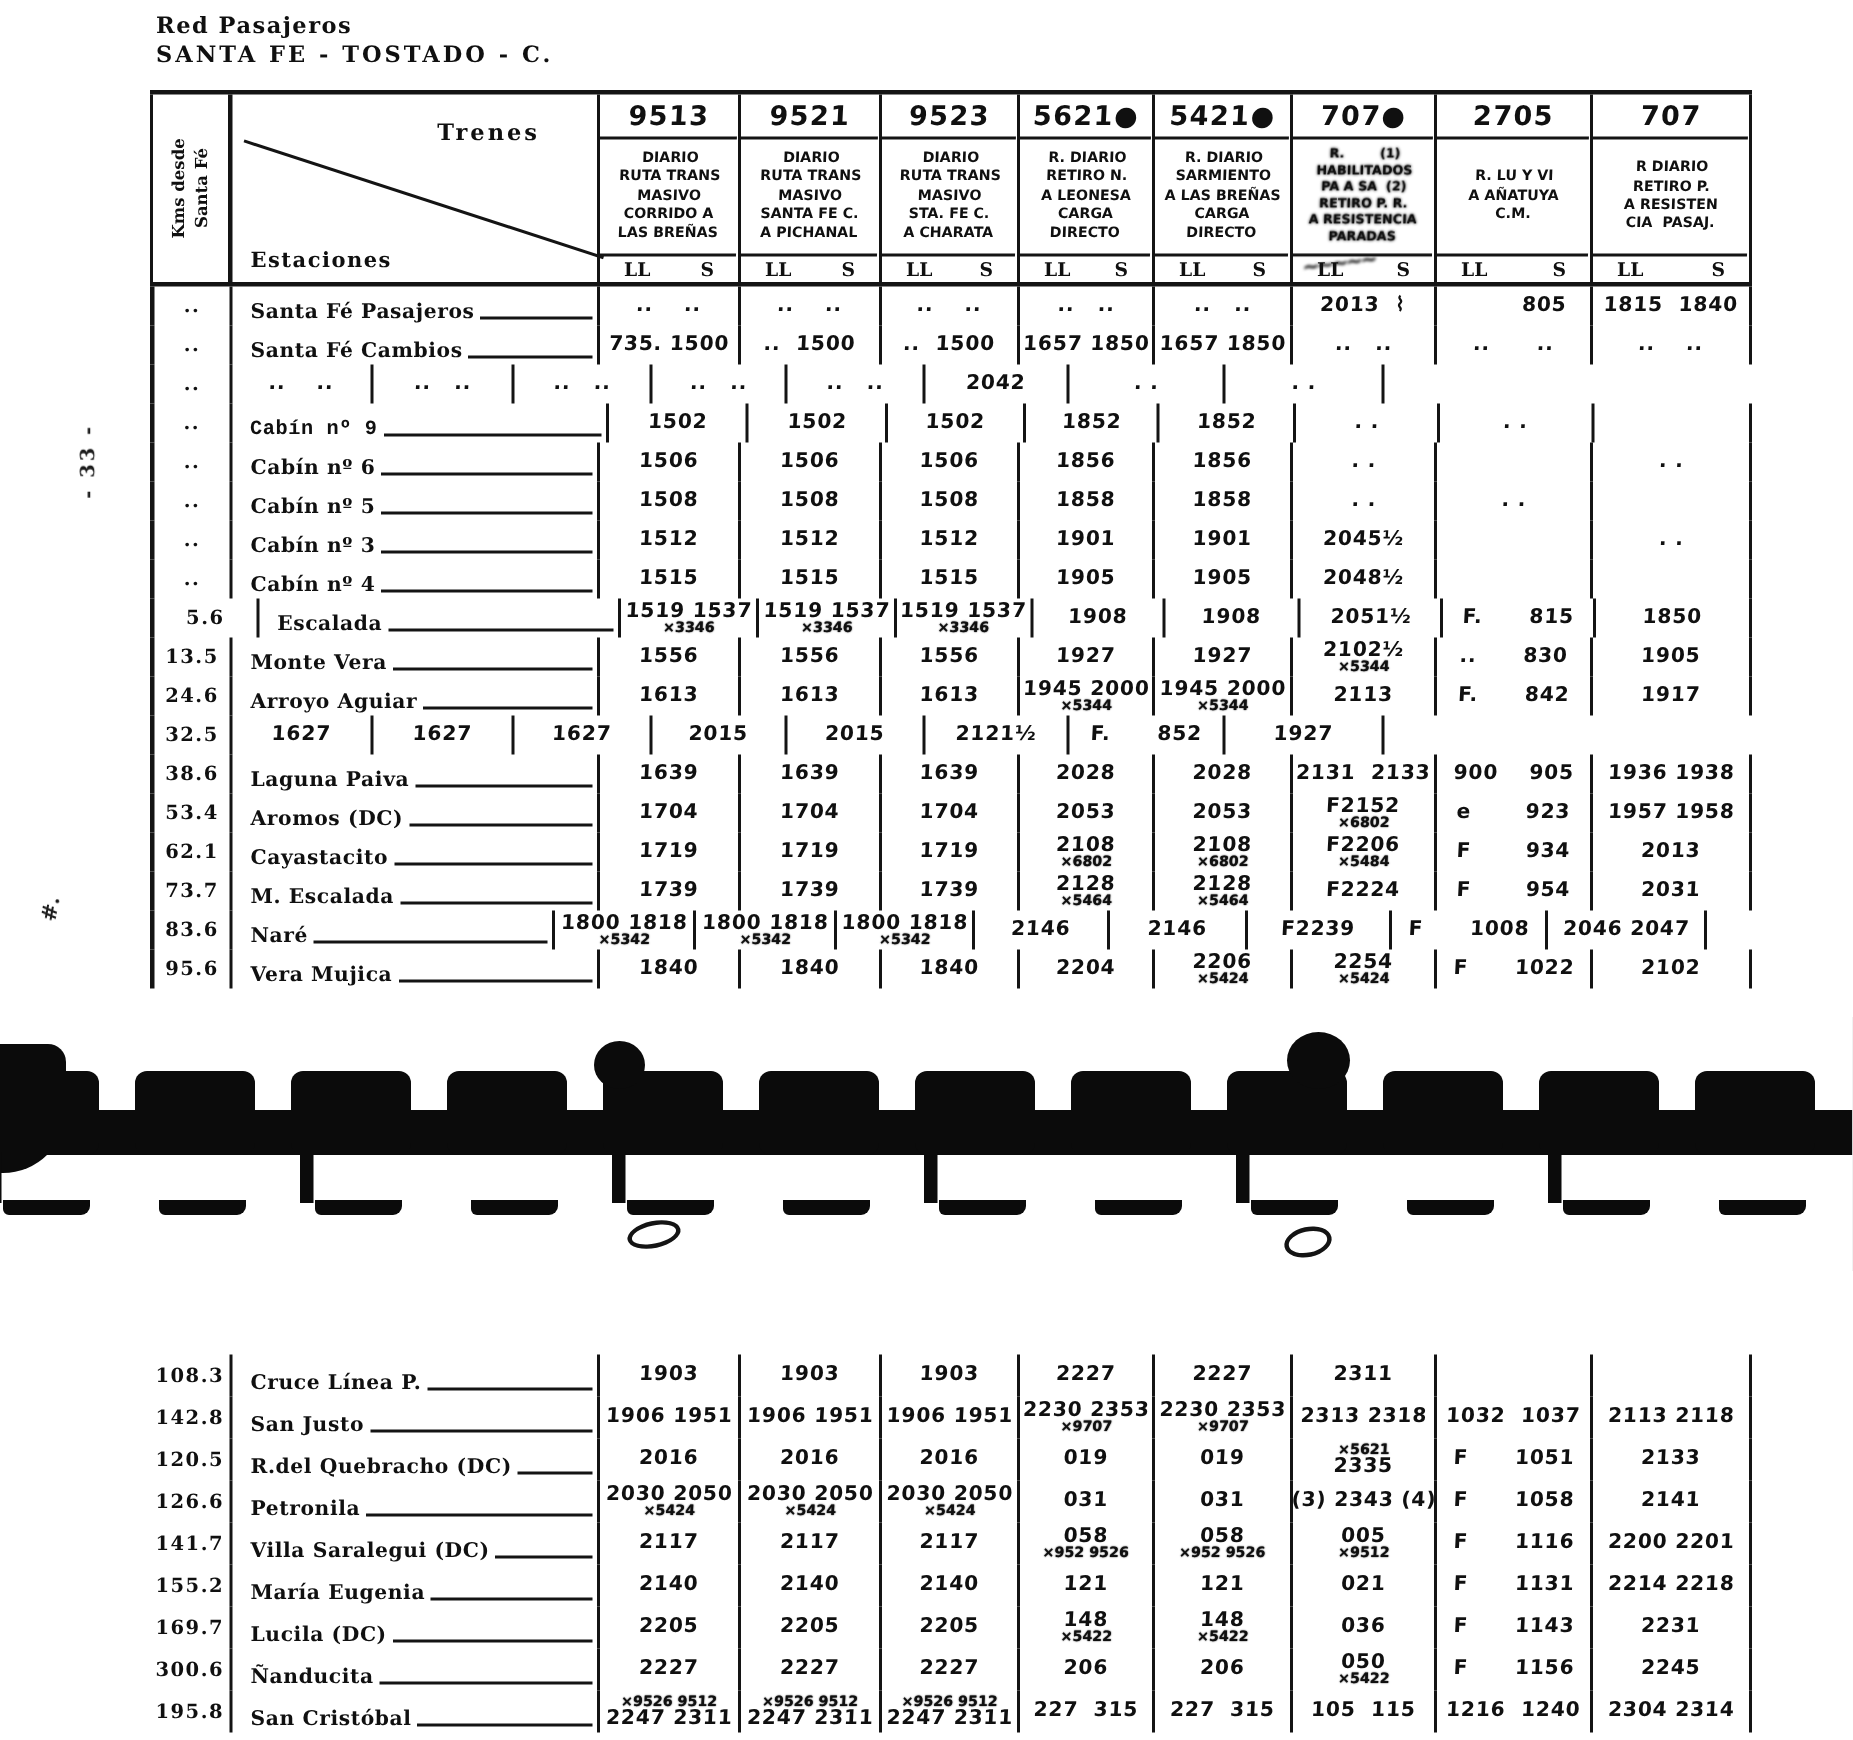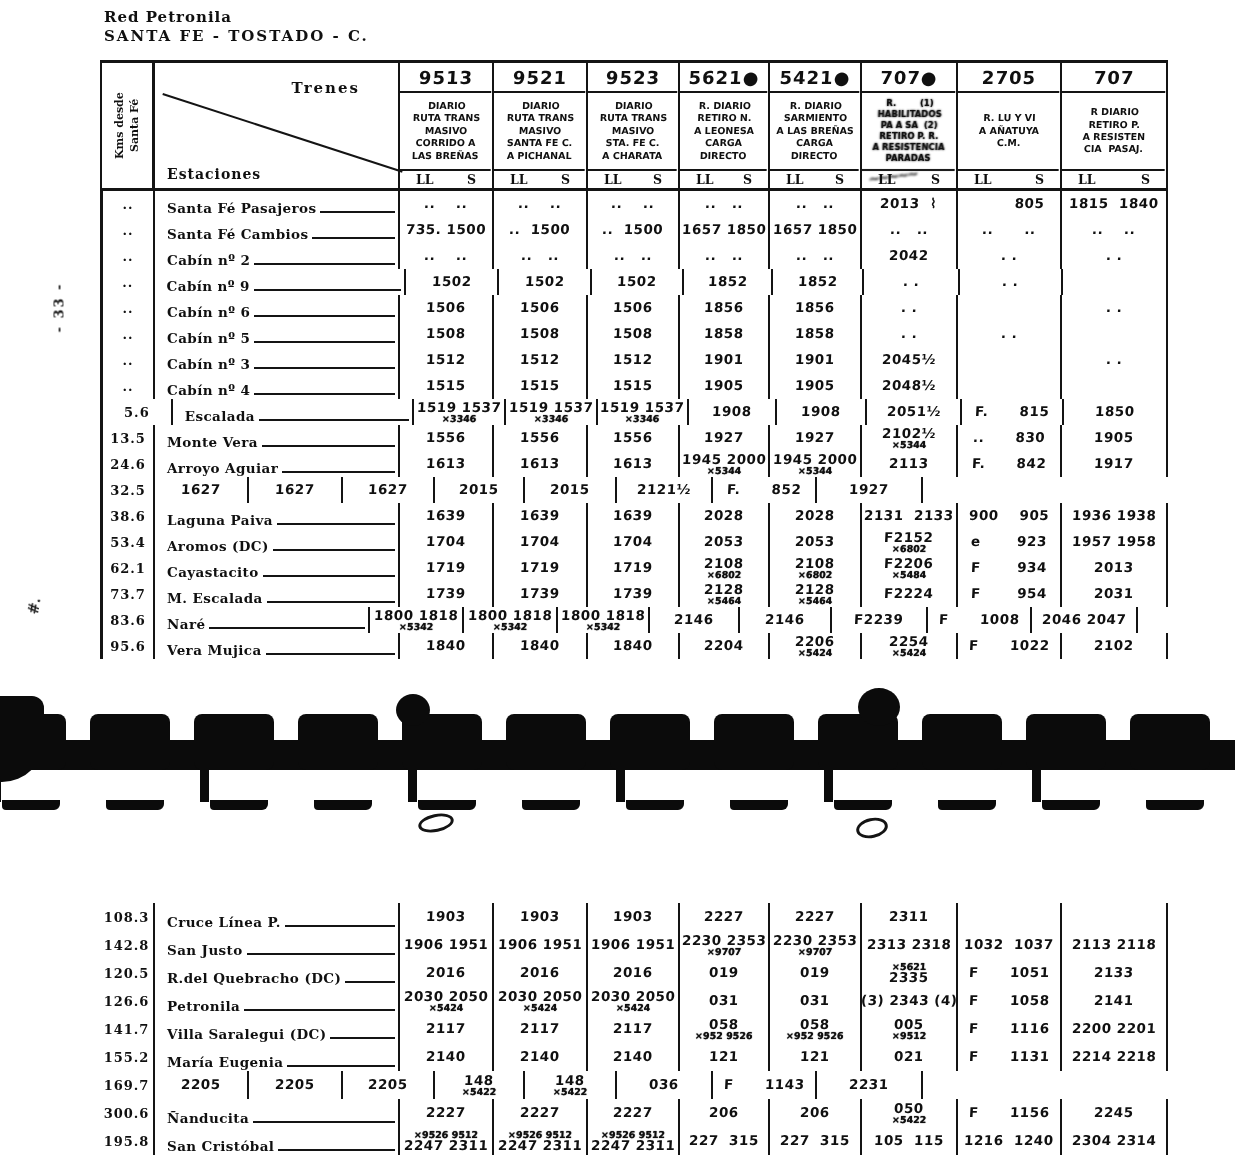--- a/index.html
+++ b/index.html
@@ -68,7 +68,7 @@
 <body>
 
 <div class="page">
-  <div class="title1">Red Petronila</div>
+  <div class="title1">Red Pasajeros</div>
   <div class="title2">SANTA FE  -  TOSTADO        -        C.</div>
   <div class="mnote mn1">- 33 -</div>
   <div class="mnote mn2">#.</div>

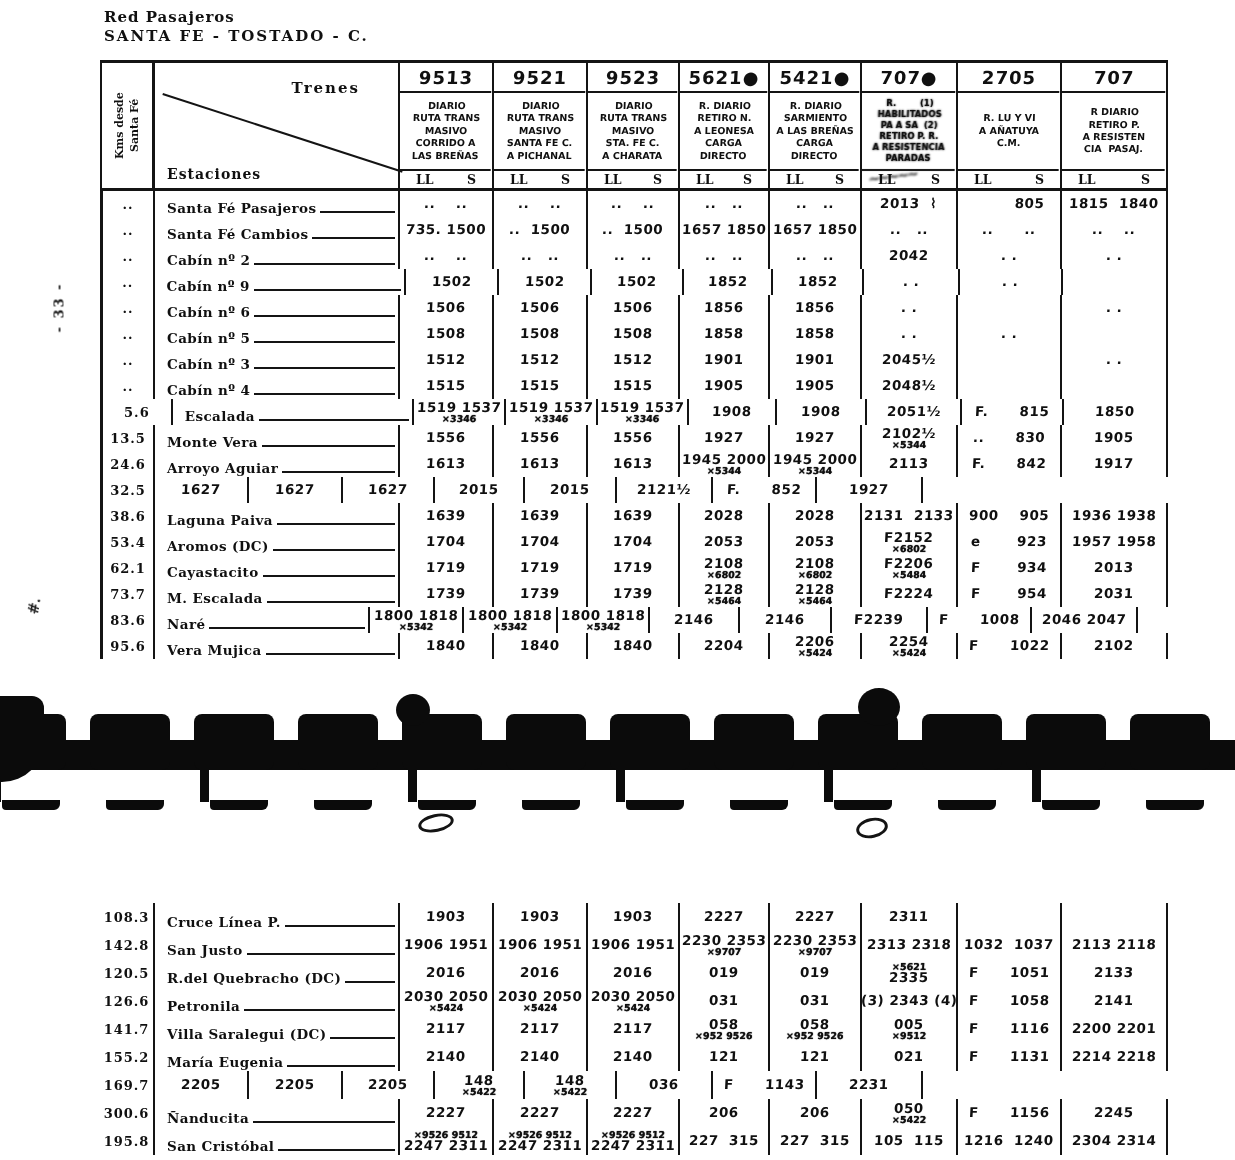--- a/index.html
+++ b/index.html
@@ -212,10 +212,6 @@
       </div>
       <div class="row">
         <div class="kmc cellbox" style="width: 55px;">..</div>
-        <div class="stc cellbox" style="width: 245px;">
-          <span>Cabín nº 2</span>
-          <span class="leader"></span>
-        </div>
         <div class="tc cellbox" style="width: 94px;">
           <div class="ln">..    ..</div>
         </div>

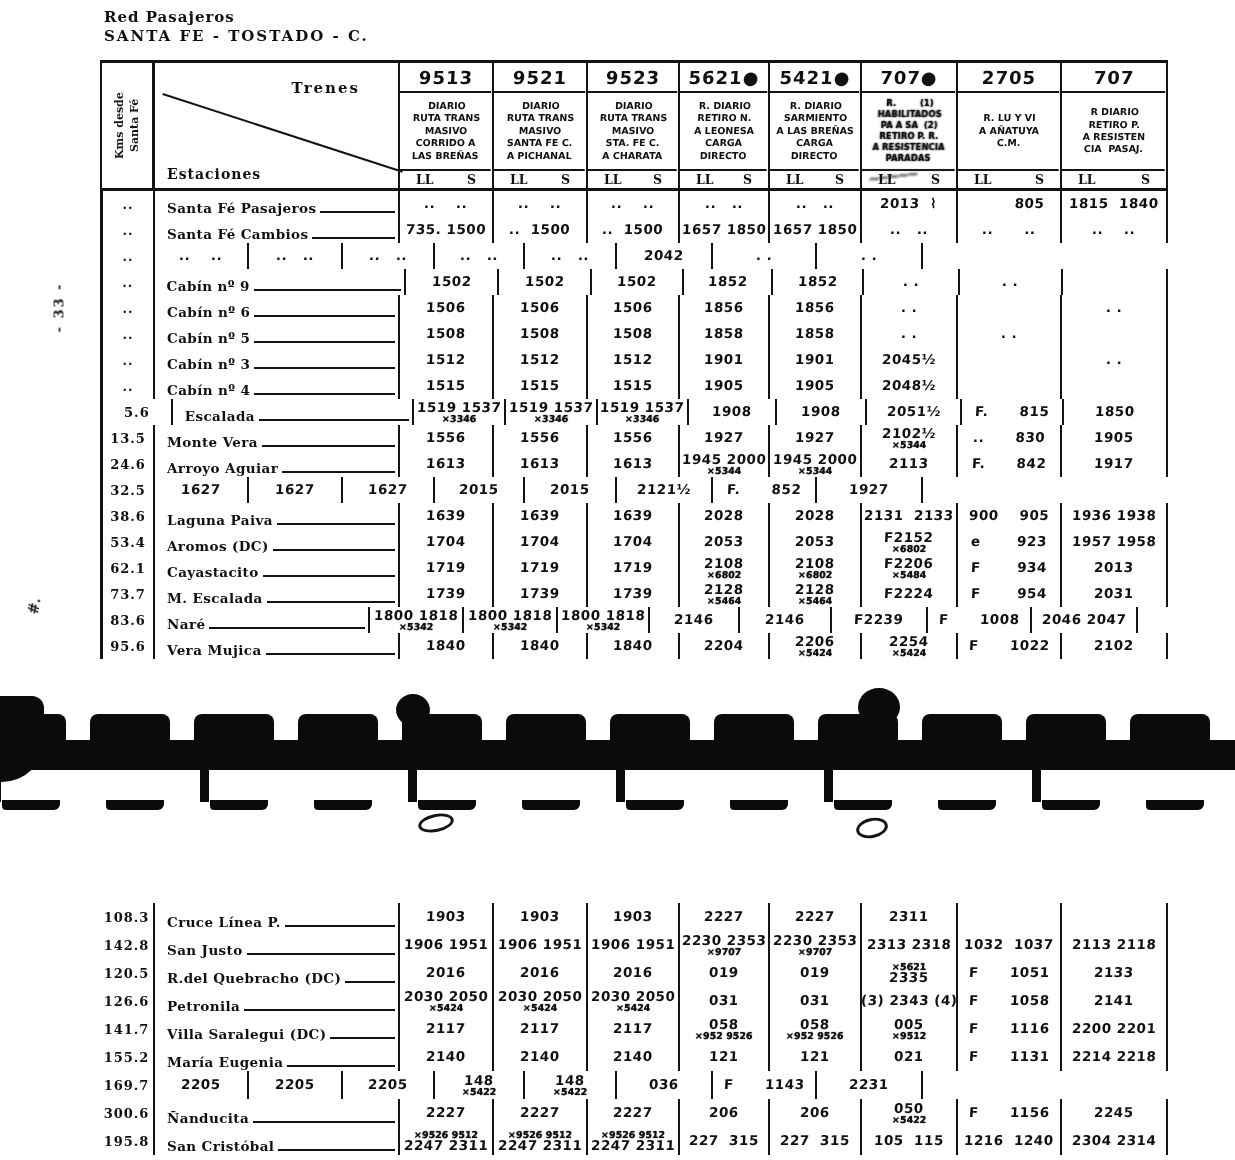--- a/index.html
+++ b/index.html
@@ -239,7 +239,7 @@
       </div>
       <div class="row">
         <div class="kmc cellbox" style="width: 55px;">..</div>
-        <div class="stc cellbox" style="width: 253px;">
+        <div class="stc cellbox" style="width: 253px; font-family: Liberation Mono, monospace;">
           <span>Cabín nº 9</span>
           <span class="leader"></span>
         </div>

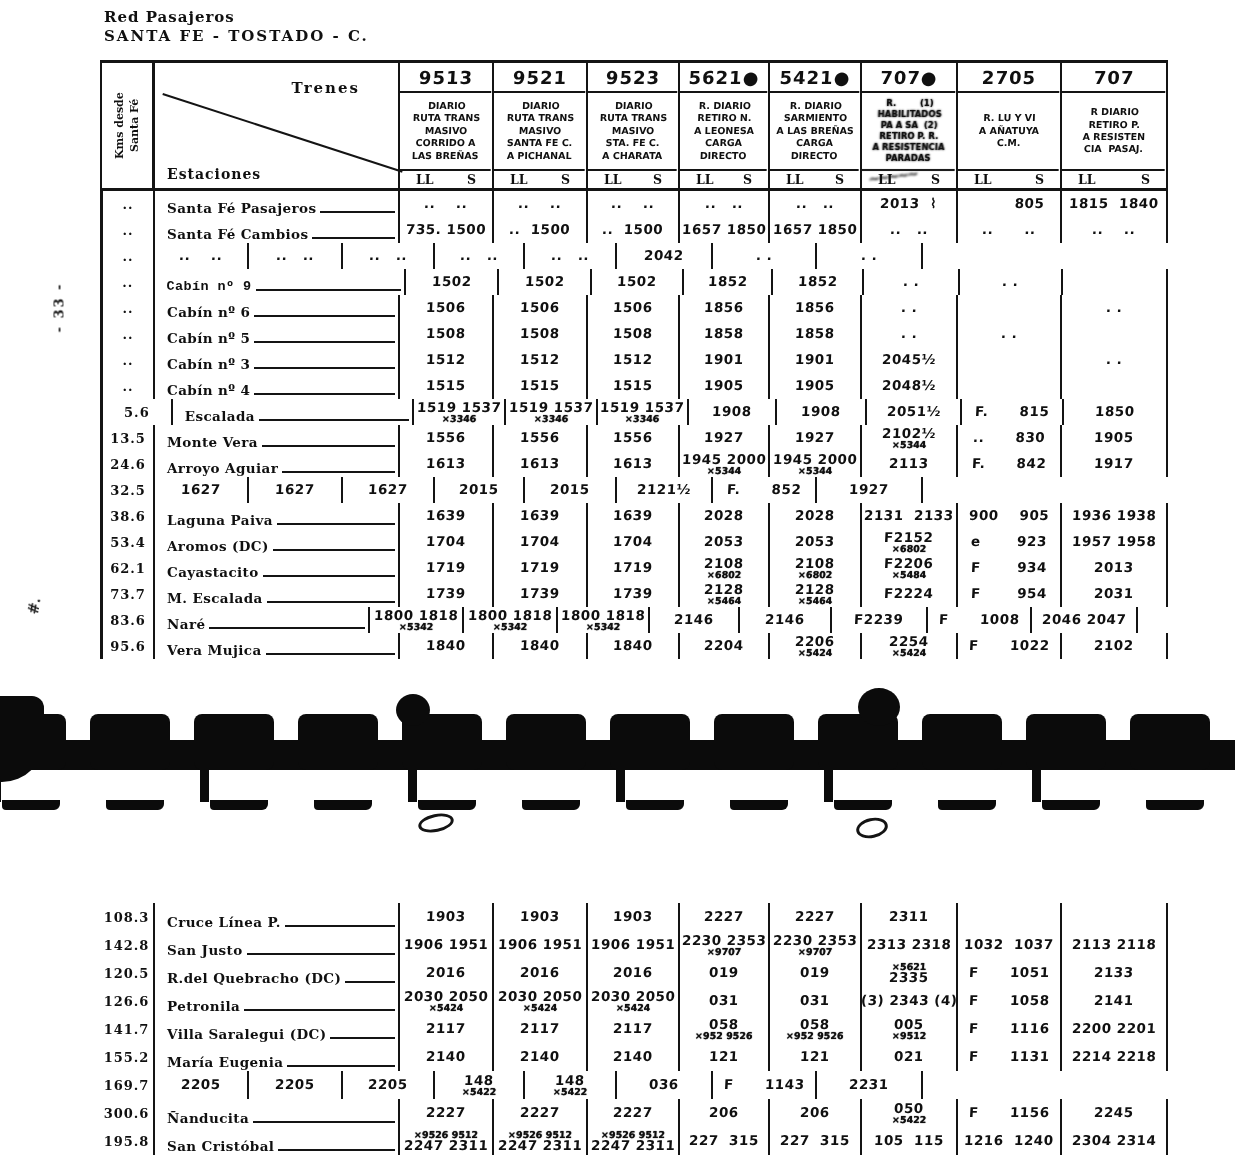--- a/index.html
+++ b/index.html
@@ -952,6 +952,10 @@
       </div>
       <div class="row">
         <div class="kmc cellbox" style="width: 55px;">169.7</div>
+        <div class="stc cellbox" style="width: 245px;">
+          <span>Lucila (DC)</span>
+          <span class="leader"></span>
+        </div>
         <div class="tc cellbox" style="width: 94px;">
           <div class="ln">2205</div>
         </div>

